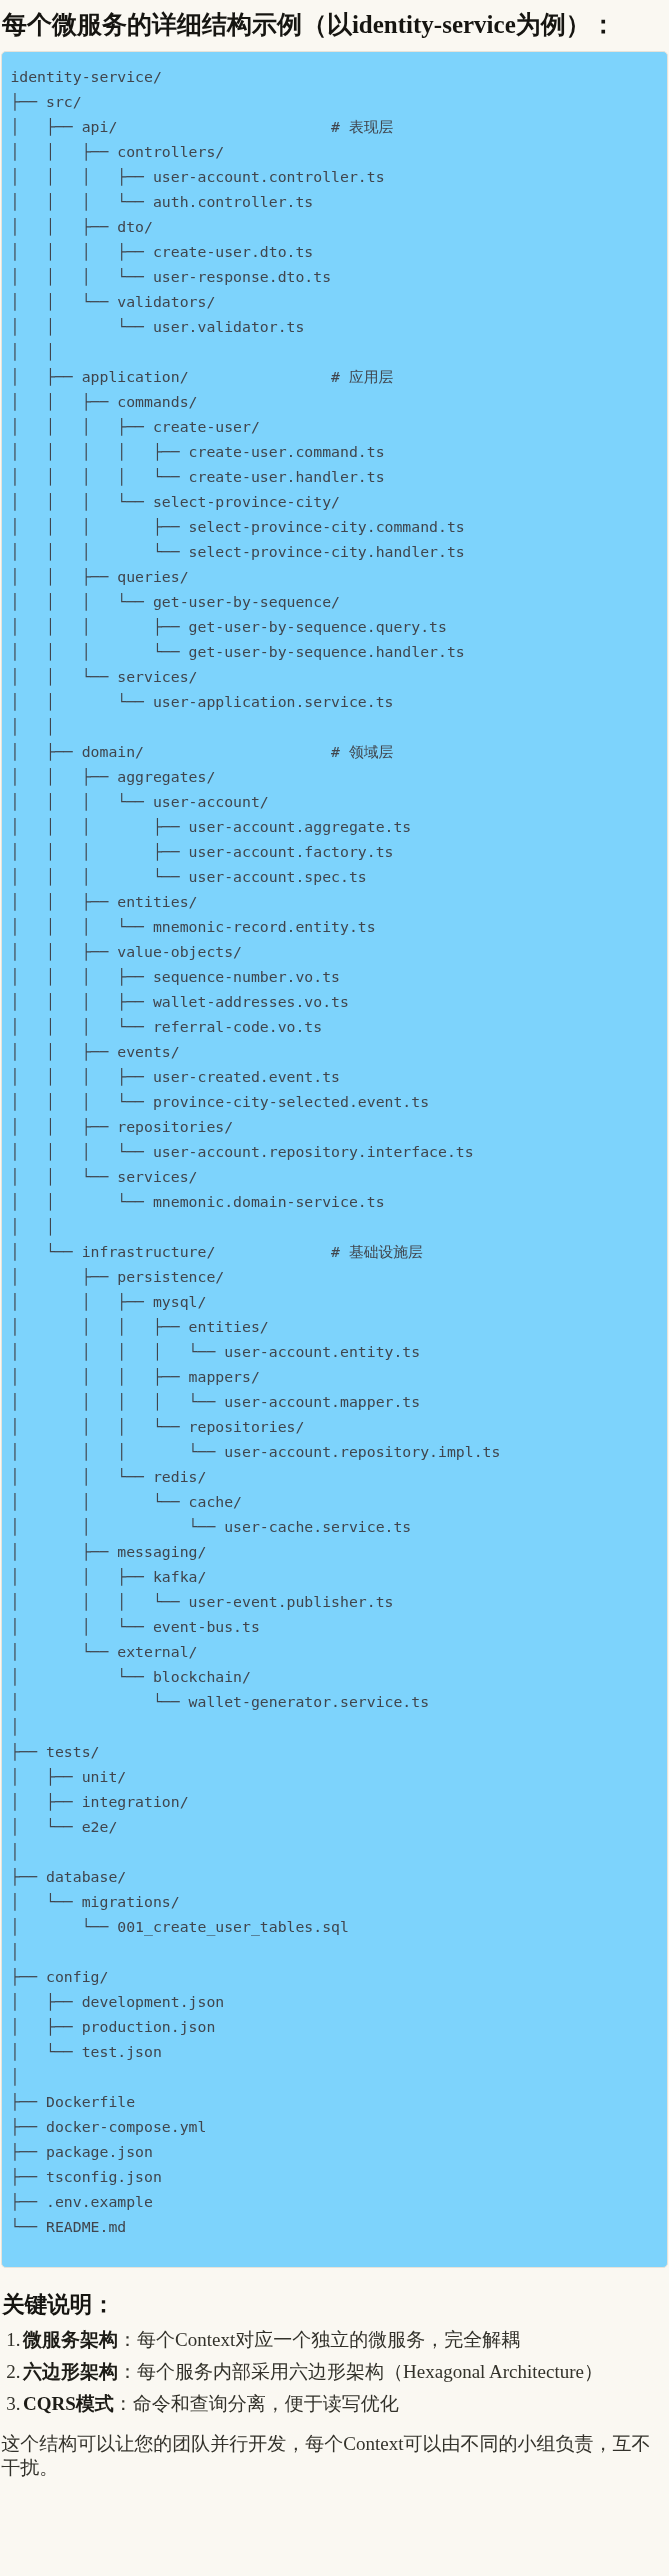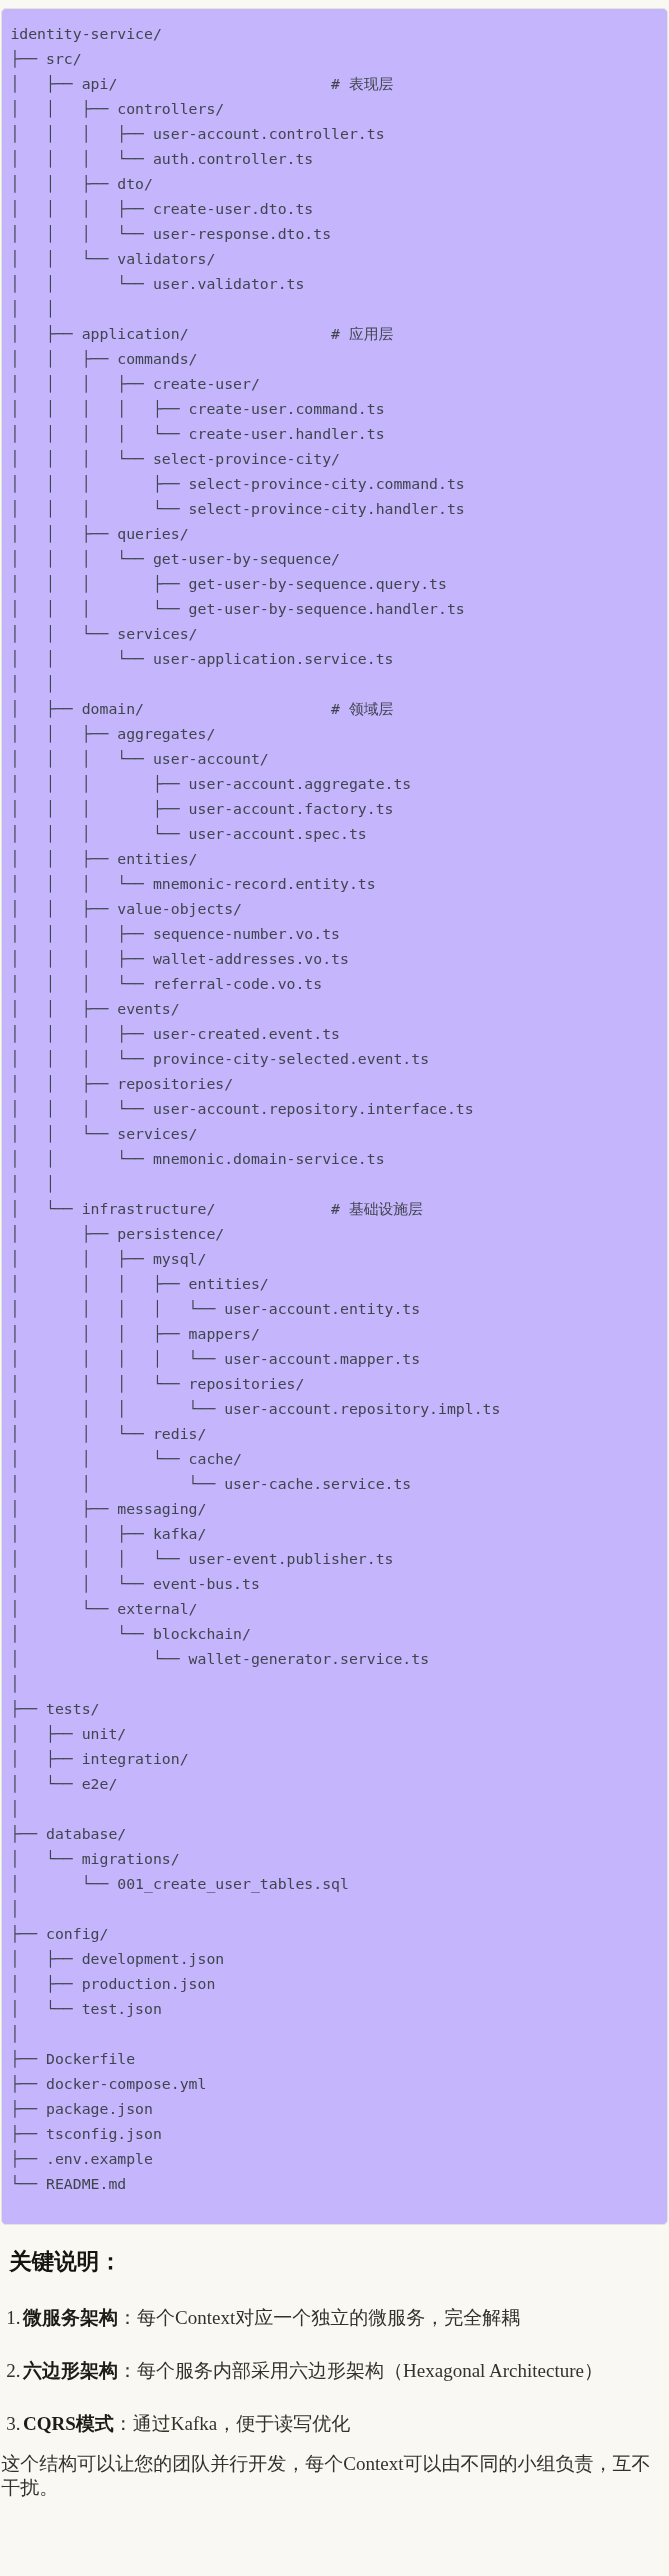--- a/index.html
+++ b/index.html
@@ -81,6 +81,7 @@
 
 <div class="page">
 
+  <h1 class="page-title">每个微服务的详细结构示例（以identity-service为例）：</h1>
 
   <div class="code-card">
     <pre class="tree-pre">identity-service/

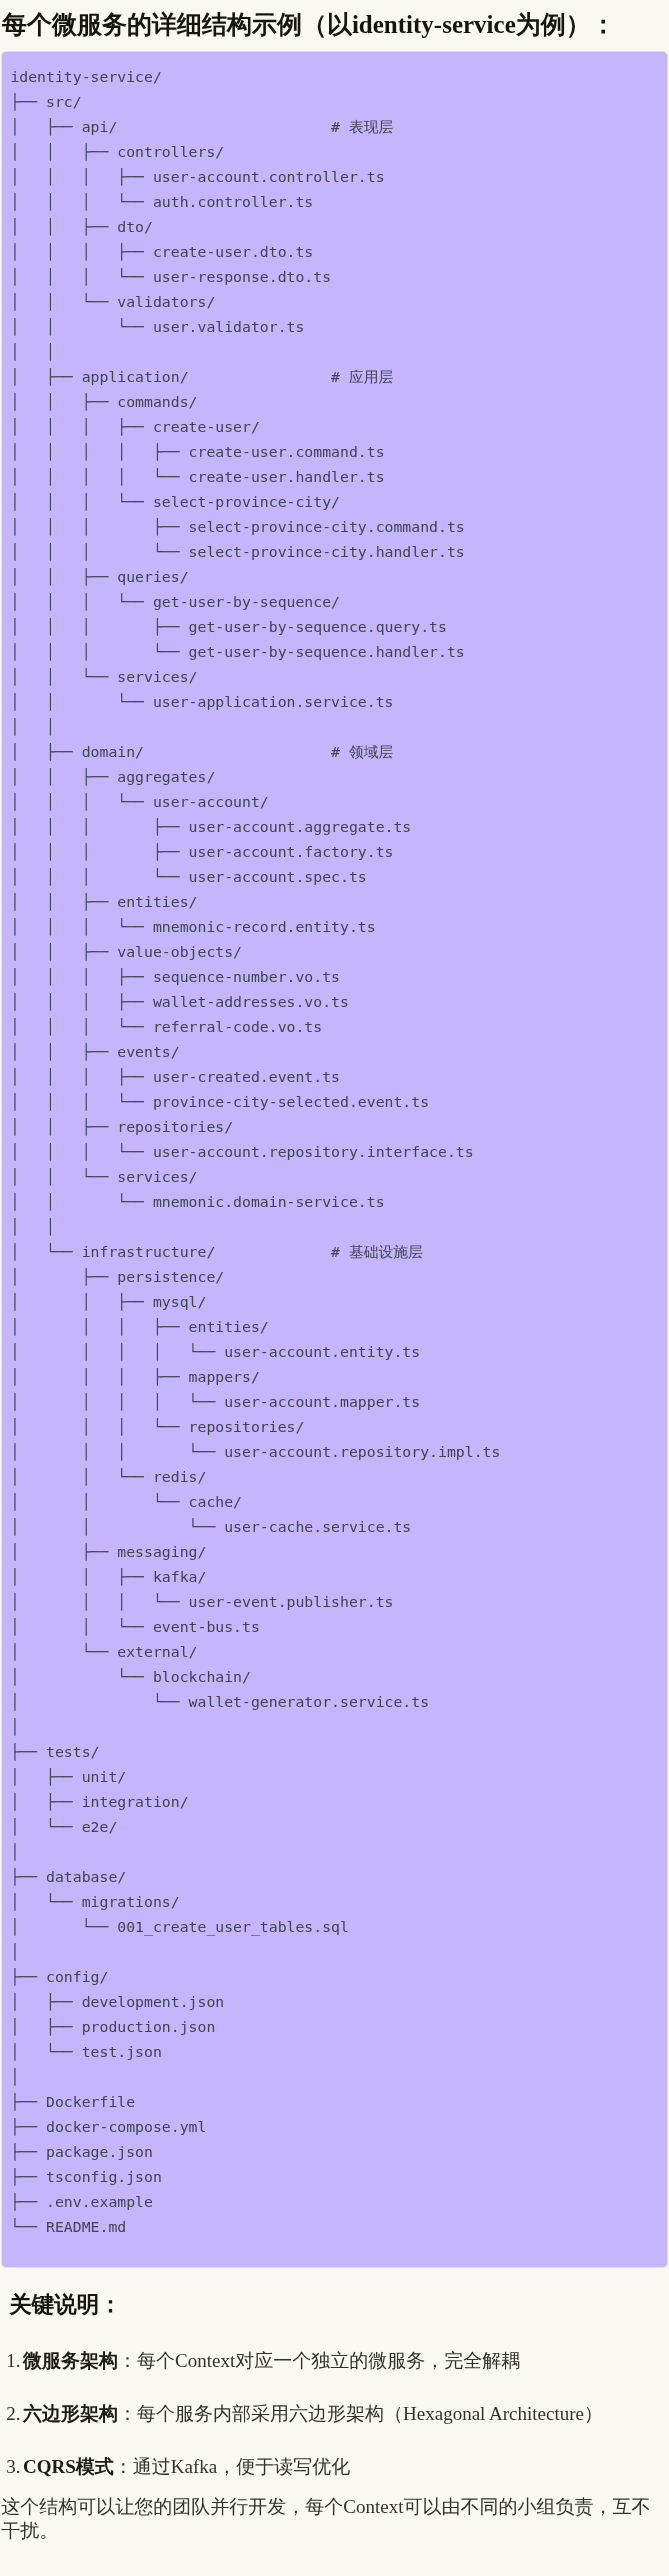--- a/index.html
+++ b/index.html
@@ -25,7 +25,7 @@
   }
   .code-card {
     margin: 0 1.3px;
-    background: #c4b5fd;
+    background: #7dd3fc;
     border: 0.6px solid #e6e3da;
     border-radius: 5px;
     padding: 12.5px 6.3px 27.5px 8.1px;

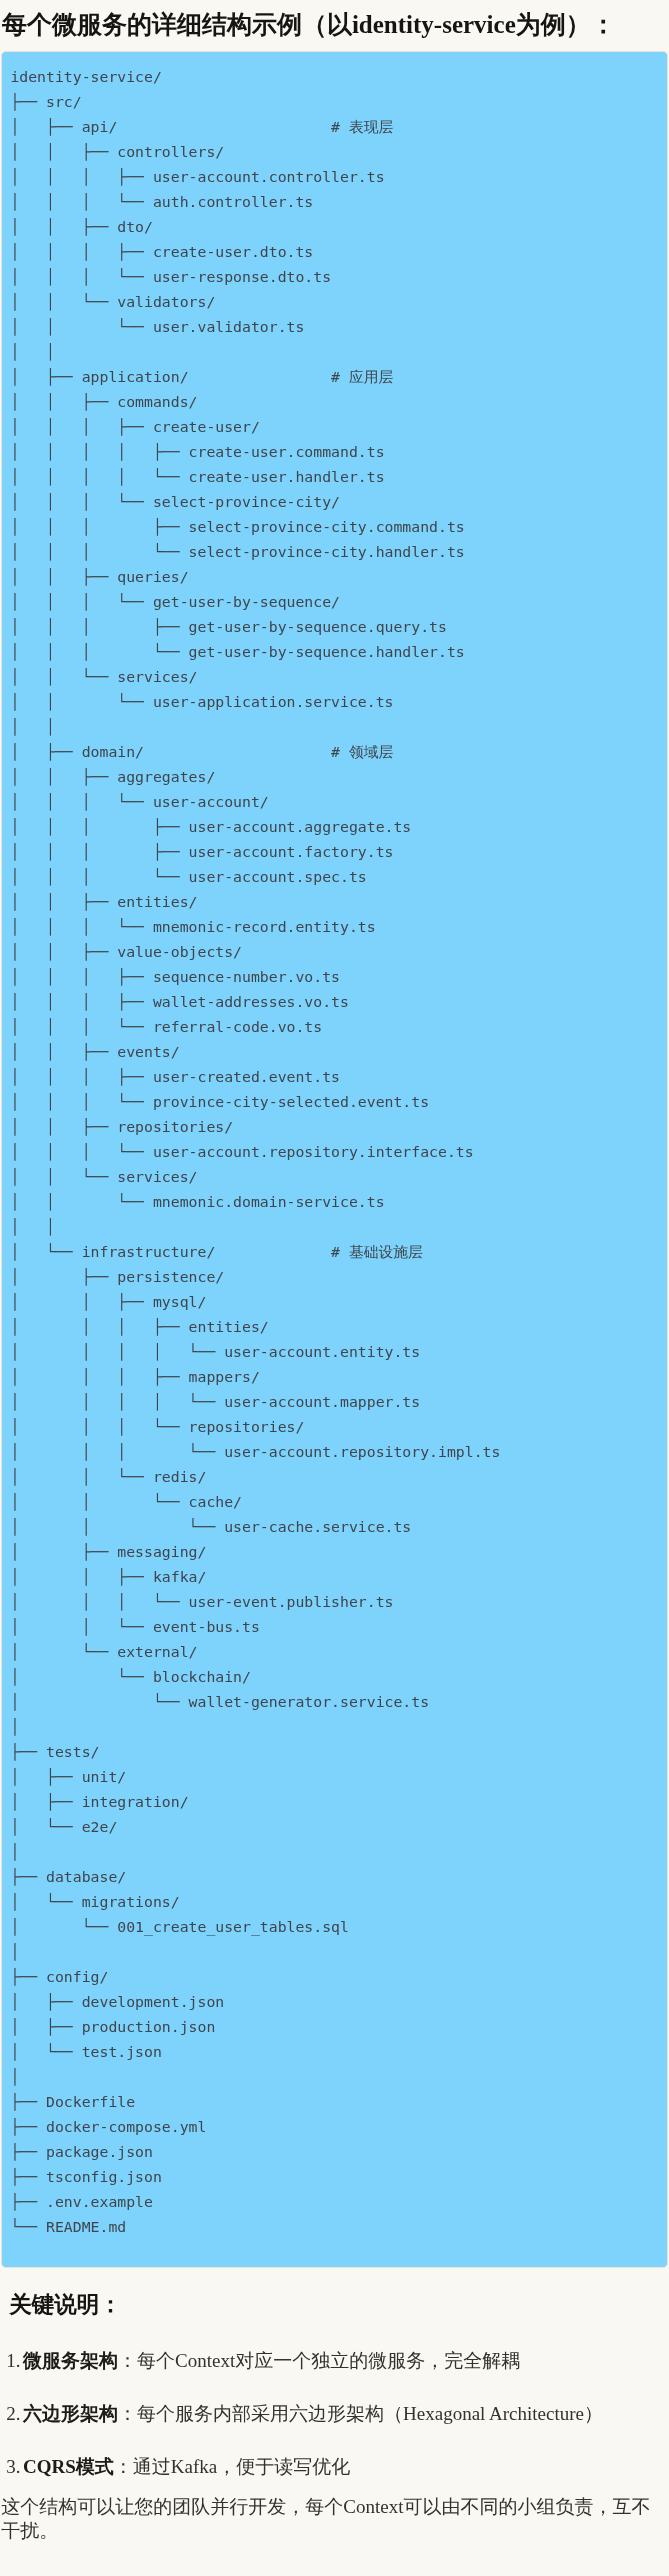--- a/index.html
+++ b/index.html
@@ -44,7 +44,7 @@
     margin: 22.5px 1.3px 0 1.3px;
   }
   .notes-heading {
-    margin: 8px;
+    margin: 1px;
     font-size: 22.5px;
     line-height: 30px;
     font-weight: 700;

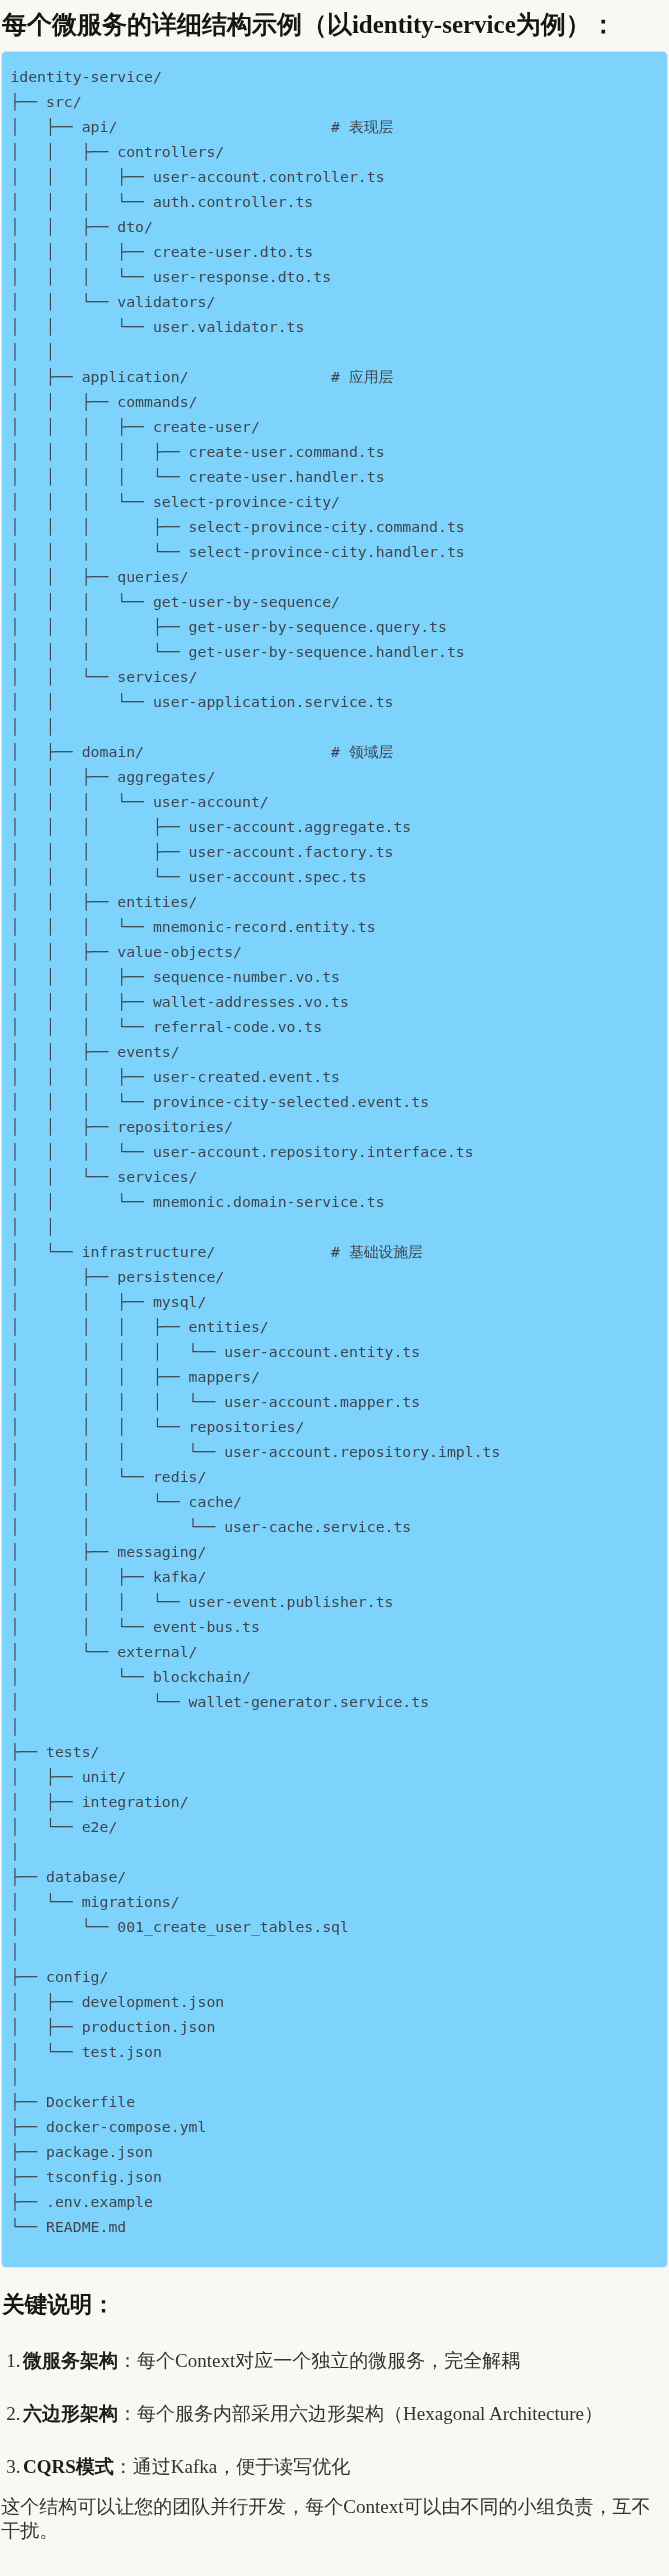--- a/index.html
+++ b/index.html
@@ -51,7 +51,7 @@
     color: #161511;
   }
   .note-item {
-    margin-top: 29px;
+    margin-top: 8px;
     padding-left: 5px;
     font-size: 19px;
     line-height: 24px;

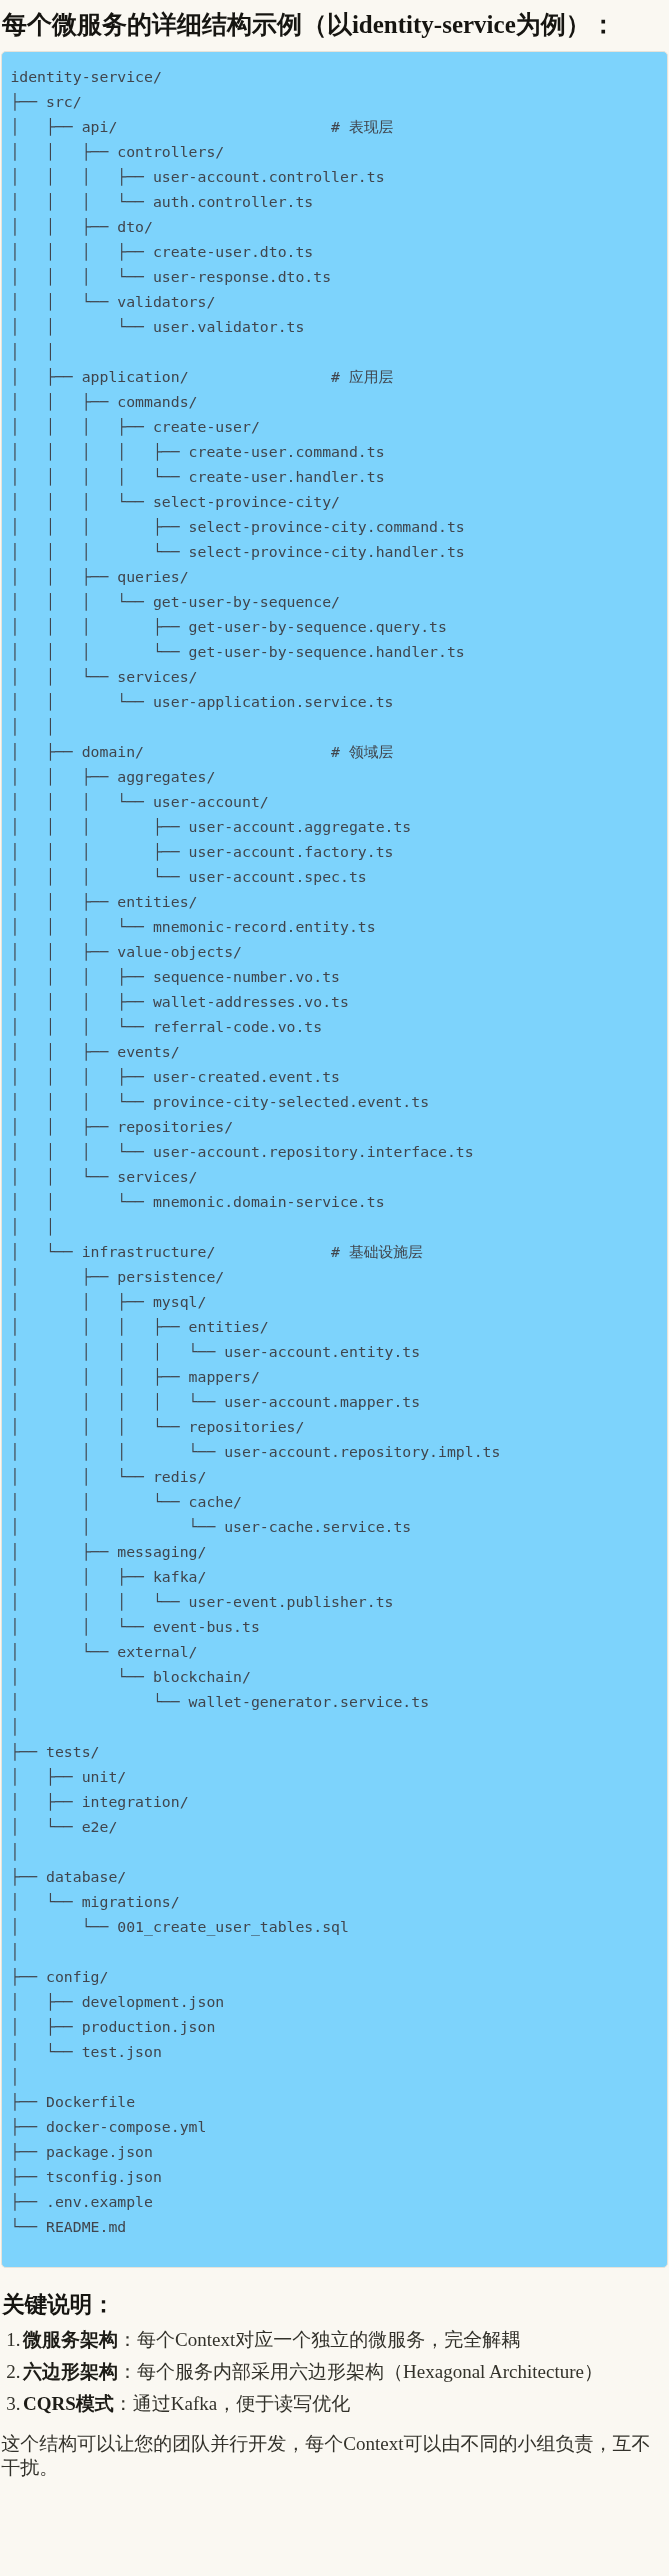--- a/index.html
+++ b/index.html
@@ -186,7 +186,7 @@
     </div>
 
     <div class="note-item">
-      <span class="note-num">3.</span><span class="note-term">CQRS模式</span><span class="note-desc">：通过Kafka，便于读写优化</span>
+      <span class="note-num">3.</span><span class="note-term">CQRS模式</span><span class="note-desc">：命令和查询分离，便于读写优化</span>
     </div>
 
 

